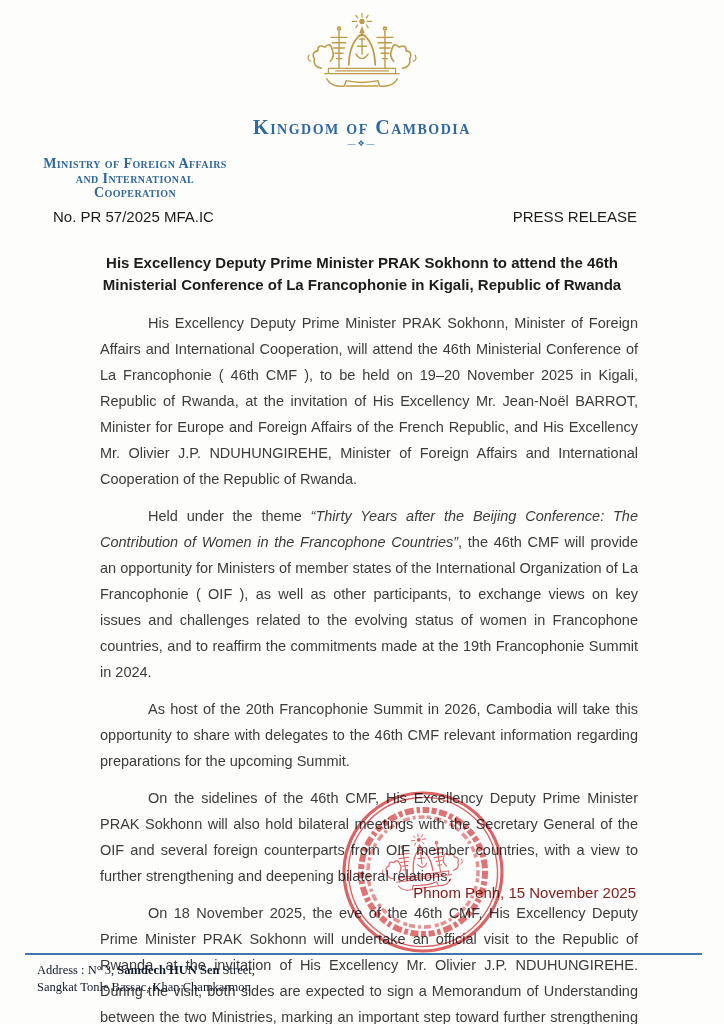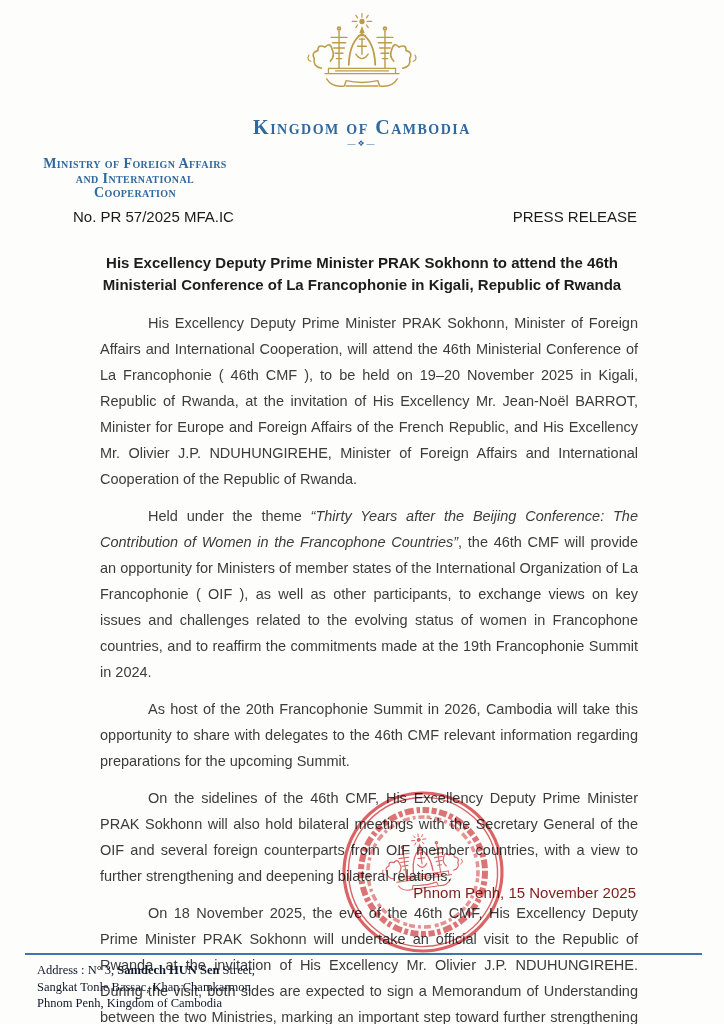--- a/index.html
+++ b/index.html
@@ -26,7 +26,7 @@
   }
   .docline{
     display:flex;justify-content:space-between;align-items:baseline;
-    margin:7px 87px 0 73px;font-size:15px;line-height:18px;color:#1b1b1b;
+    margin:7px 87px 0 53px;font-size:15px;line-height:18px;color:#1b1b1b;
   }
   
   .title{

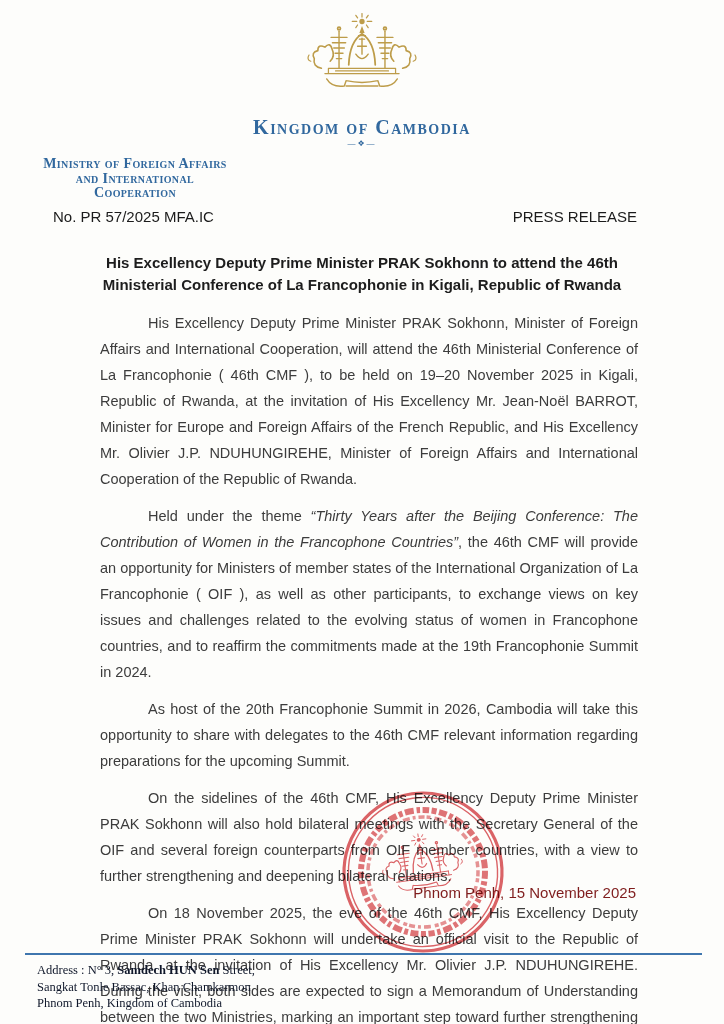--- a/index.html
+++ b/index.html
@@ -150,7 +150,6 @@
     <div>
       <div><span>Address : </span><span>N° 3, </span><span class="bold">Samdech HUN Sen</span><span> Street,</span></div>
       <div>Sangkat Tonle Bassac, Khan Chamkarmon</div>
-      <div>Phnom Penh, Kingdom of Cambodia</div>
     </div>
   </div>
 

